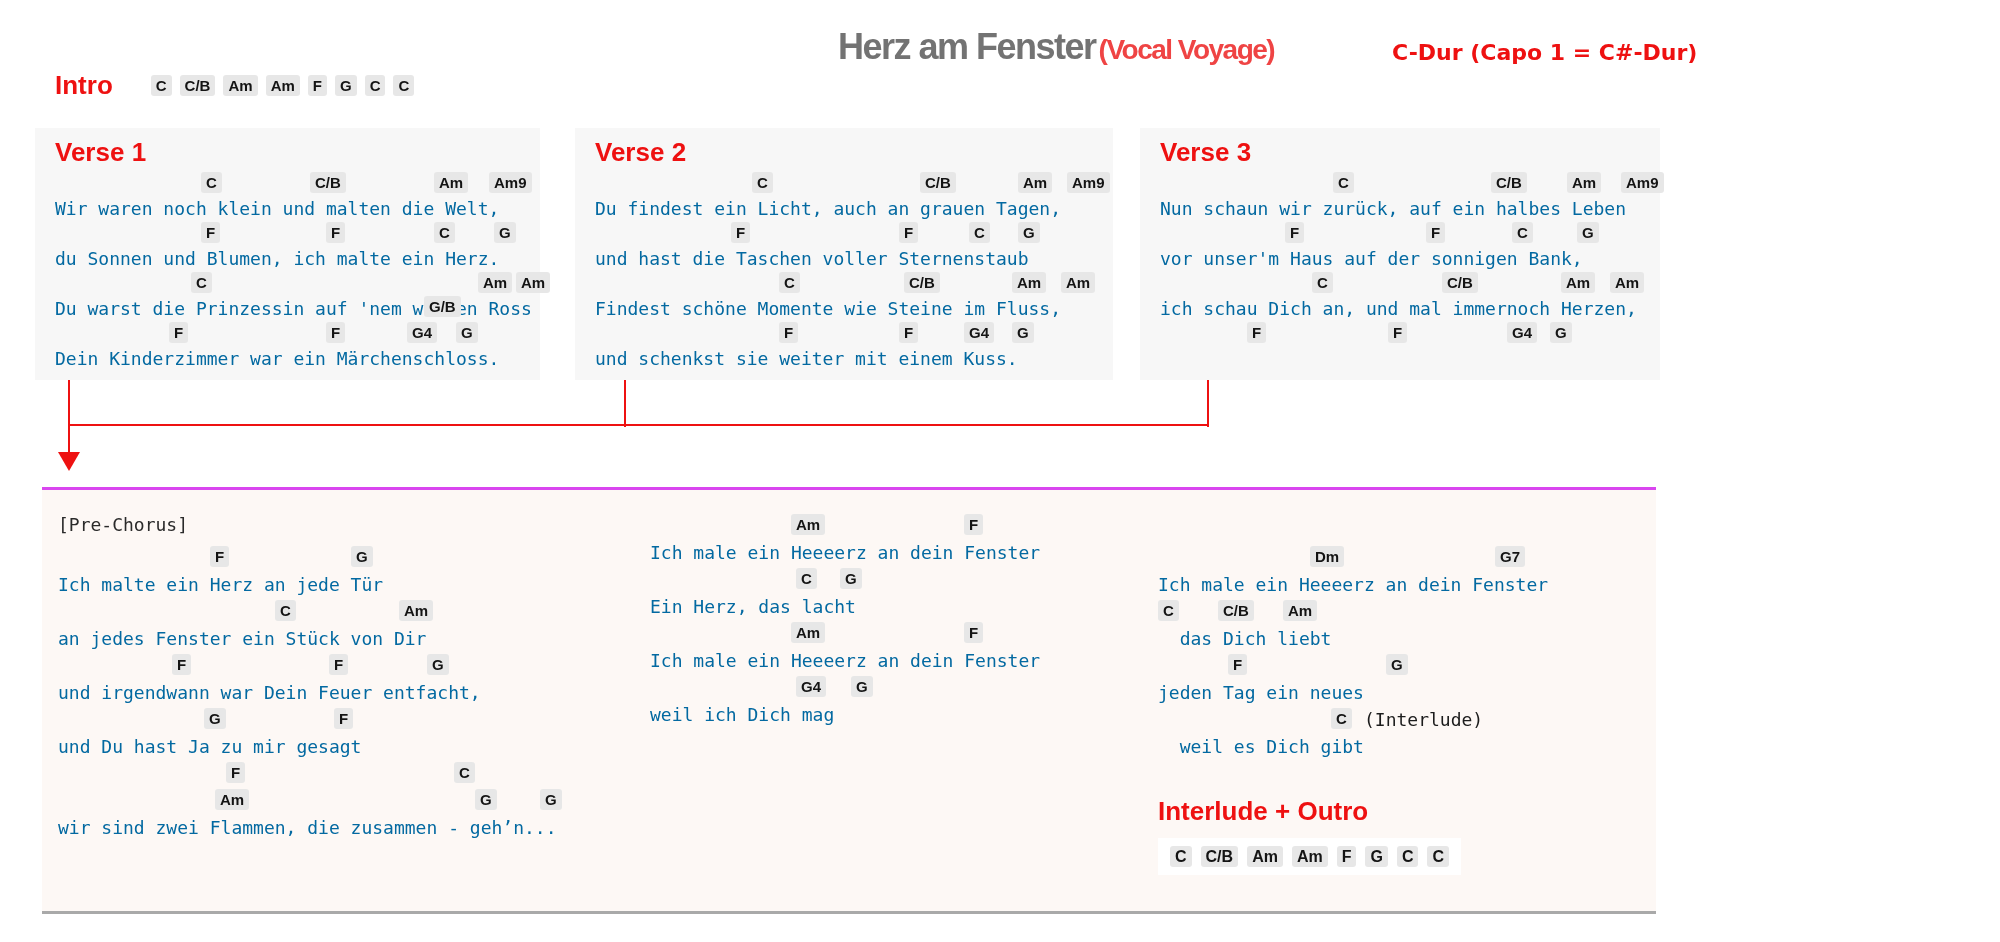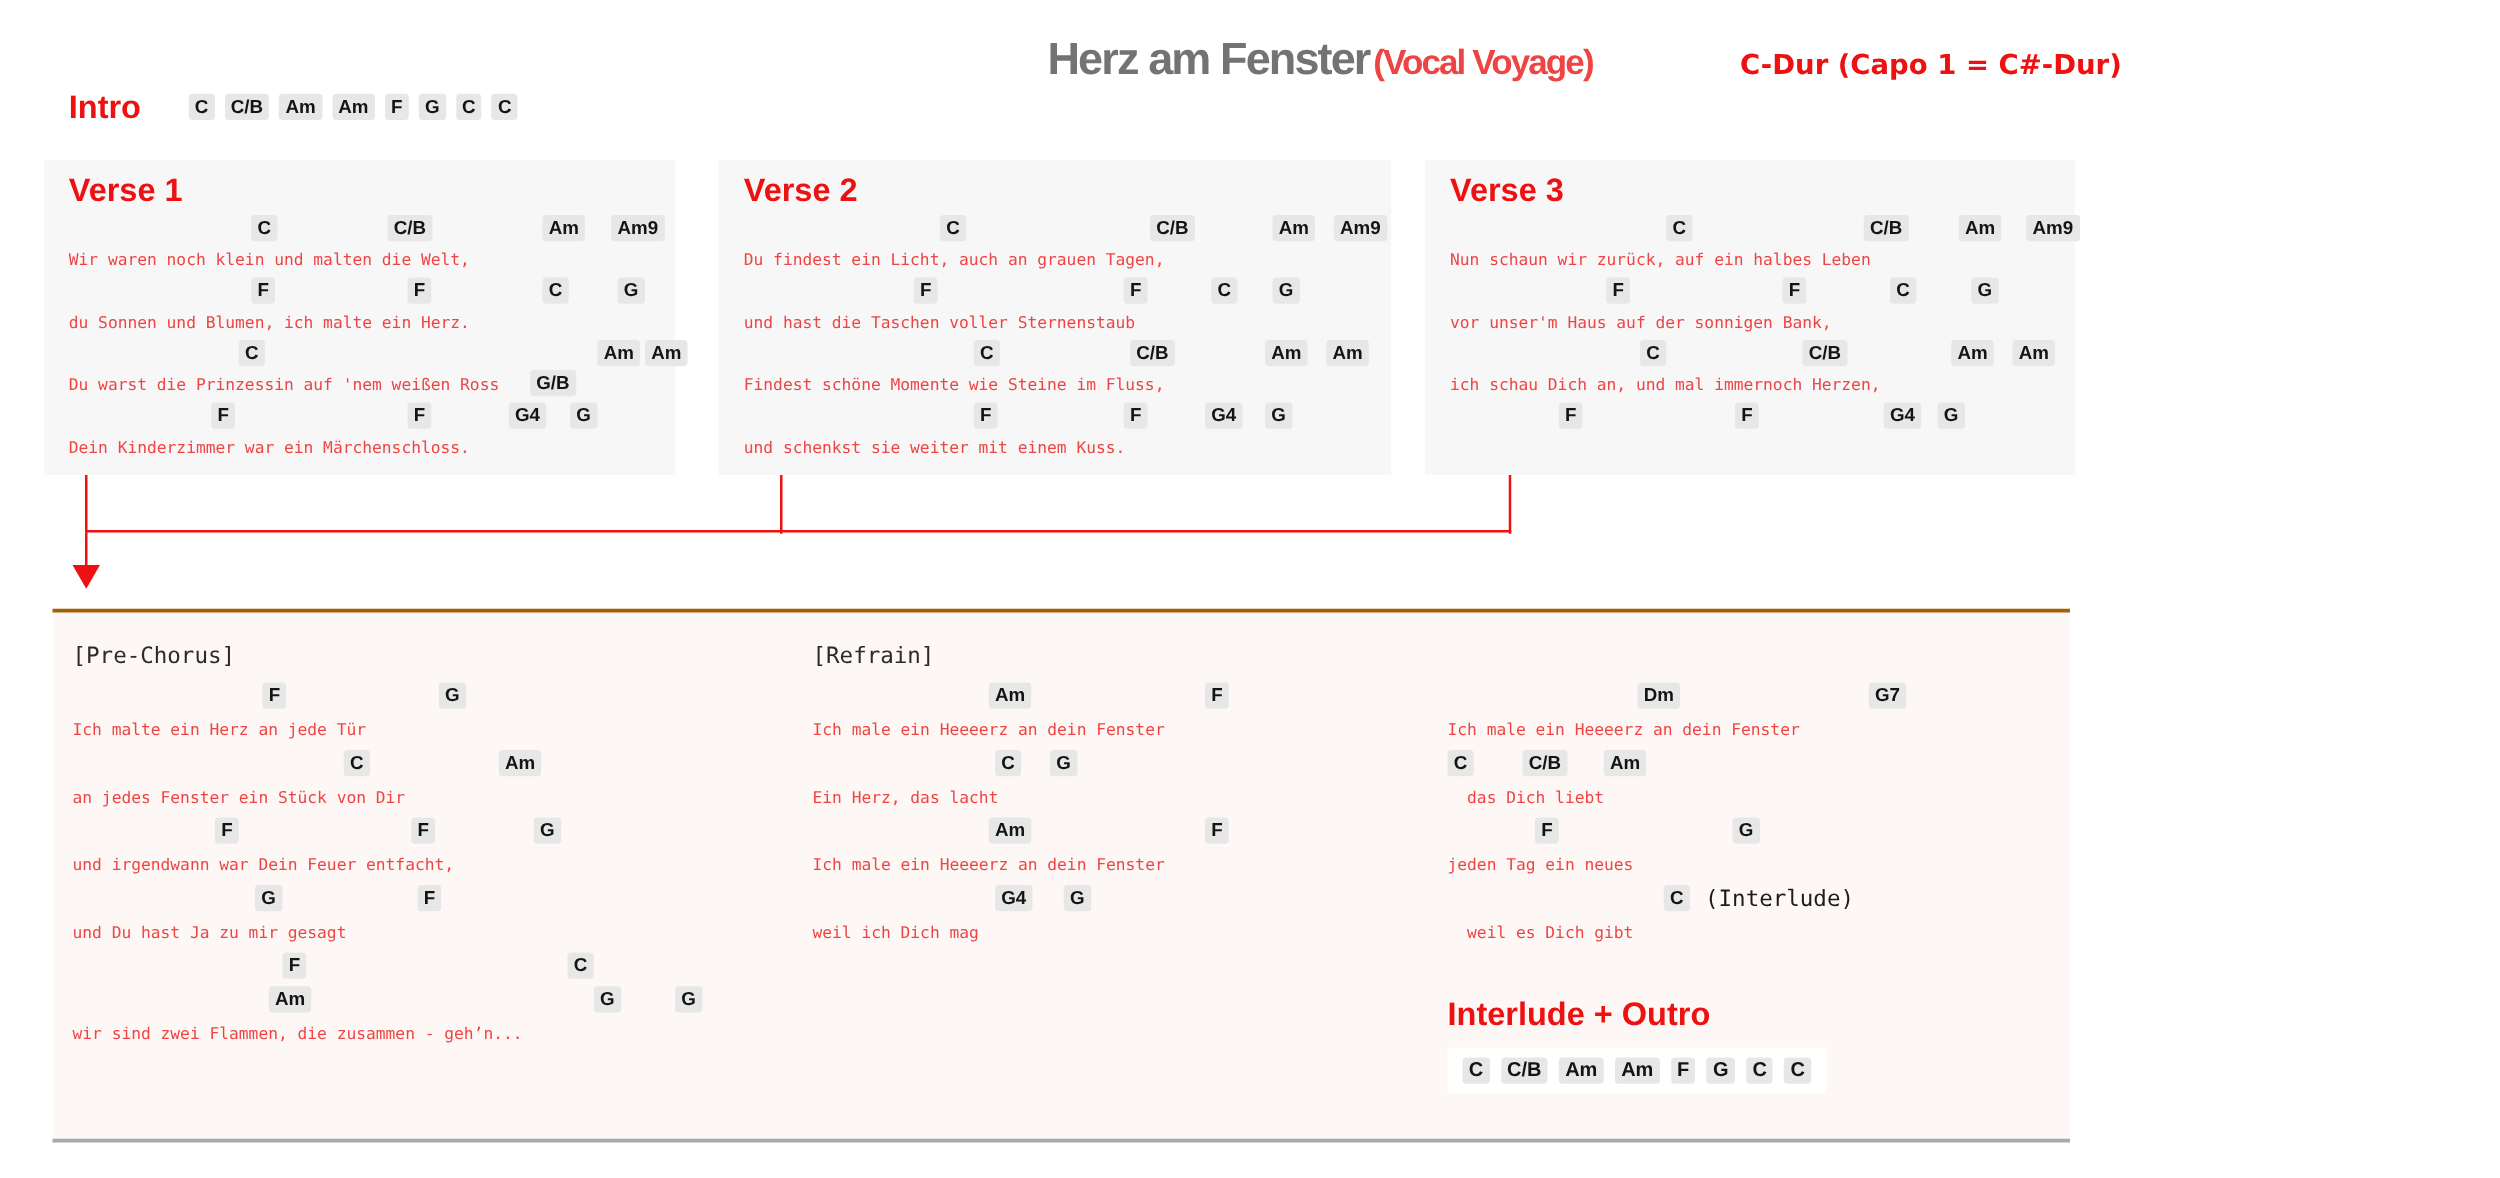--- a/index.html
+++ b/index.html
@@ -47,8 +47,8 @@
   }
   .chord-row .chip{position:absolute;top:0;}
   .lyric-row{
-    height:27px;font-family:"DejaVu Sans Mono",monospace;font-size:13px;
-    color:#ef4444;white-space:pre;line-height:24px;
+    height:27px;font-family:"DejaVu Sans Mono",monospace;font-size:18px;
+    color:#0369a1;white-space:pre;line-height:24px;
   }
   .note{
     position:absolute;top:1px;font-family:"DejaVu Sans Mono",monospace;

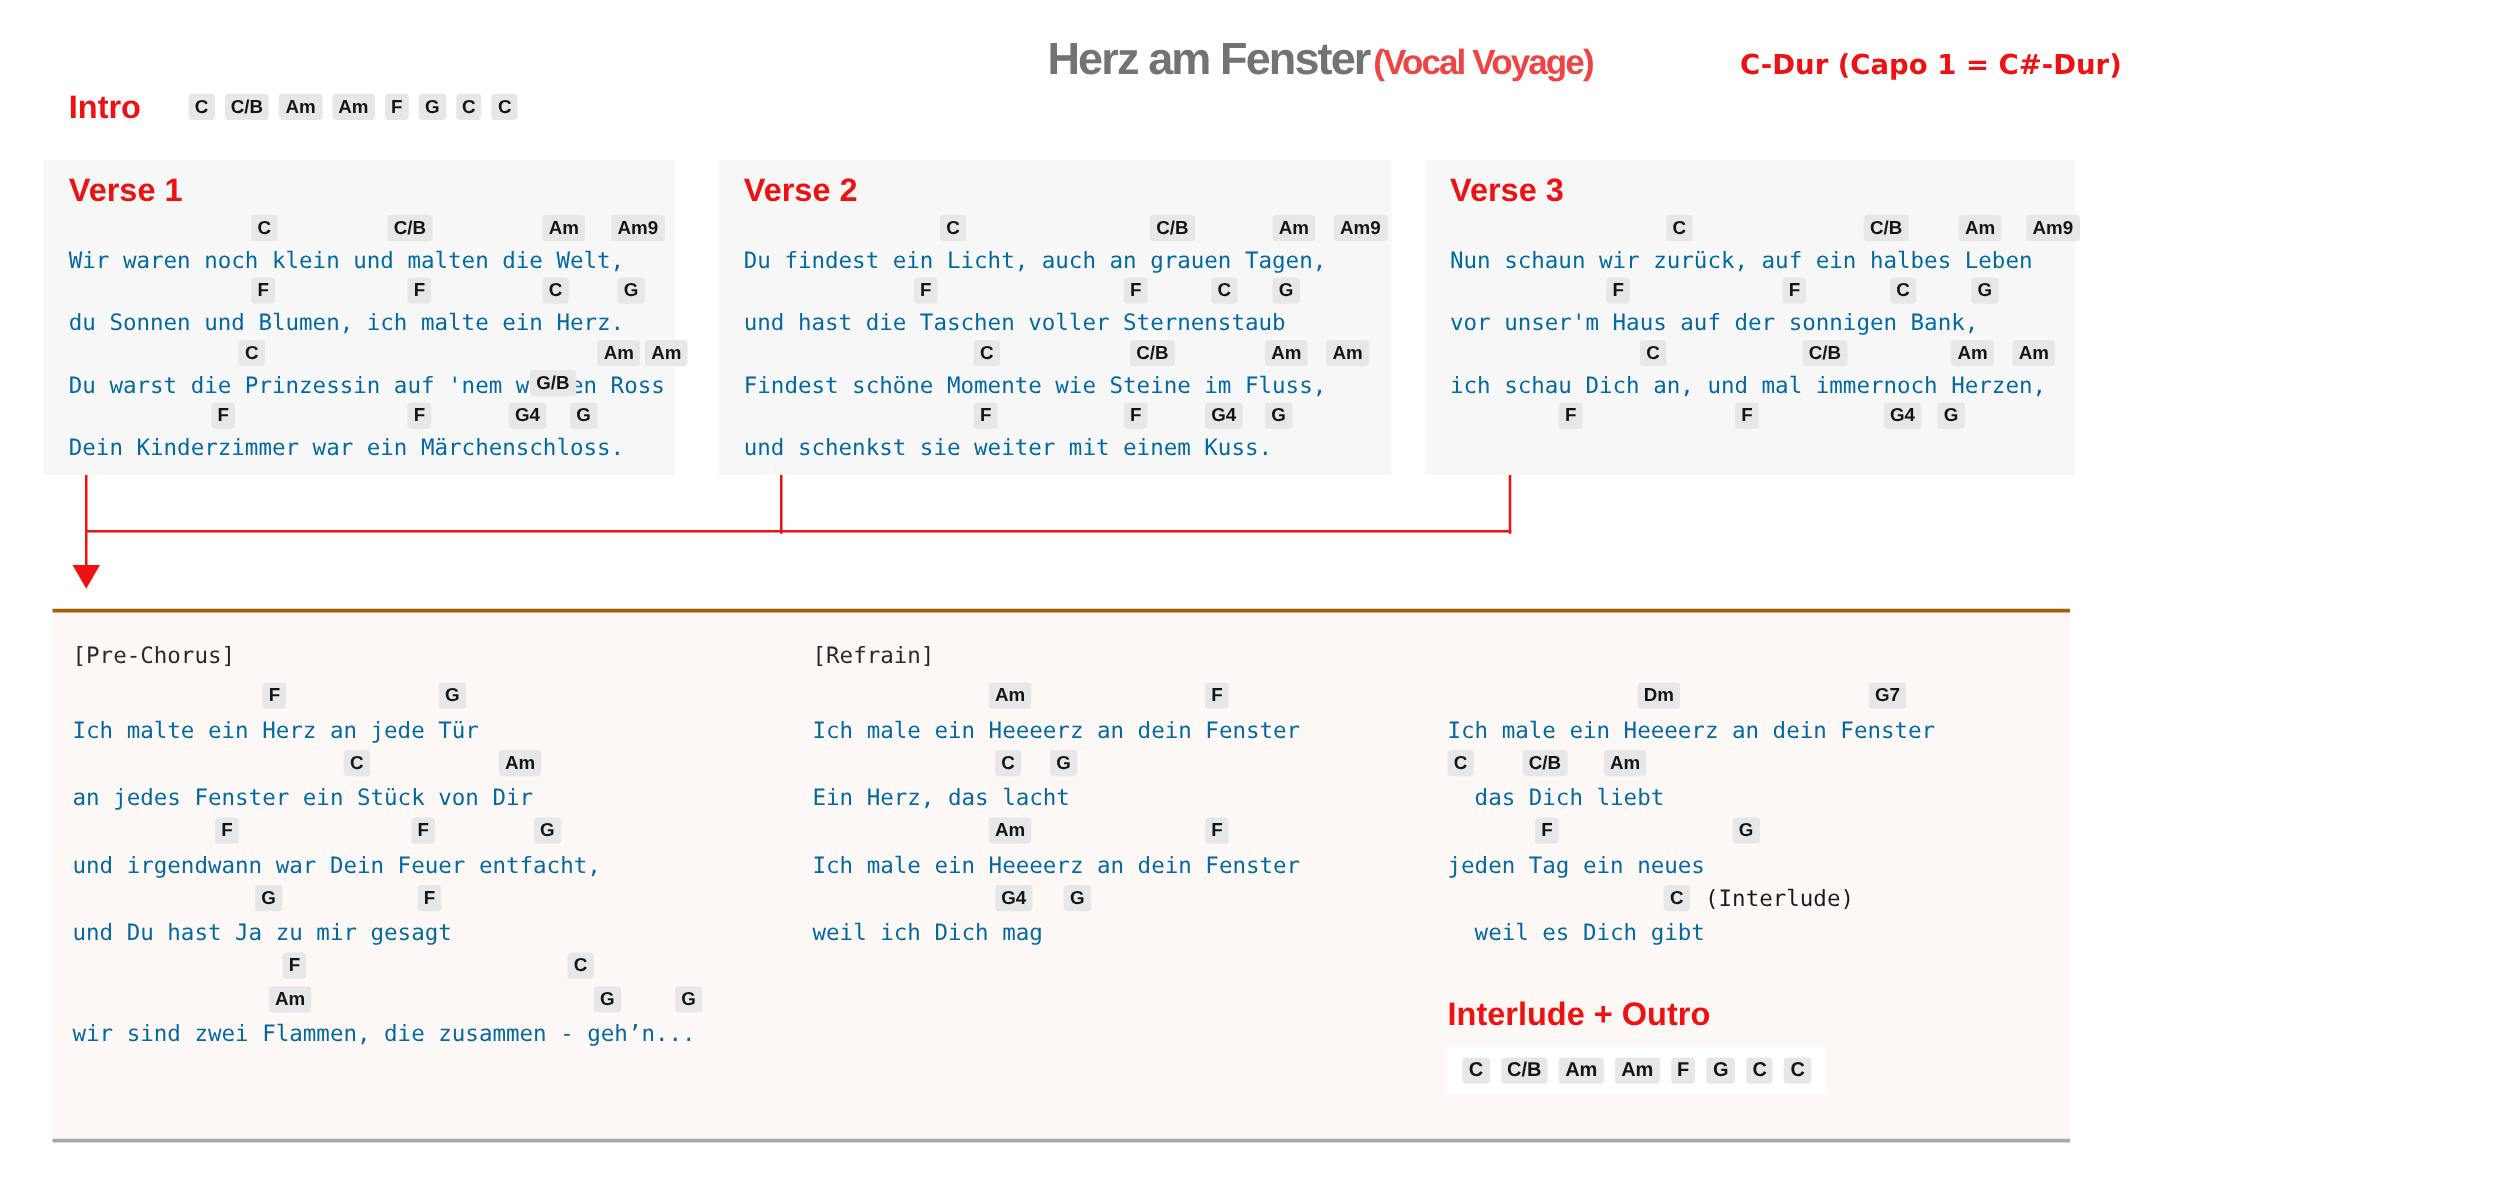--- a/index.html
+++ b/index.html
@@ -71,7 +71,7 @@
   
   .bottom{
     position:absolute;left:42px;top:487px;width:1614px;height:427px;
-    background:#fdf8f5;border-top:3px solid #a16207;border-bottom:3px solid #a9a9a9;
+    background:#fdf8f5;border-top:3px solid #d946ef;border-bottom:3px solid #a9a9a9;
     box-sizing:border-box;
   }
   .bcol{position:absolute;top:24px;height:400px;}

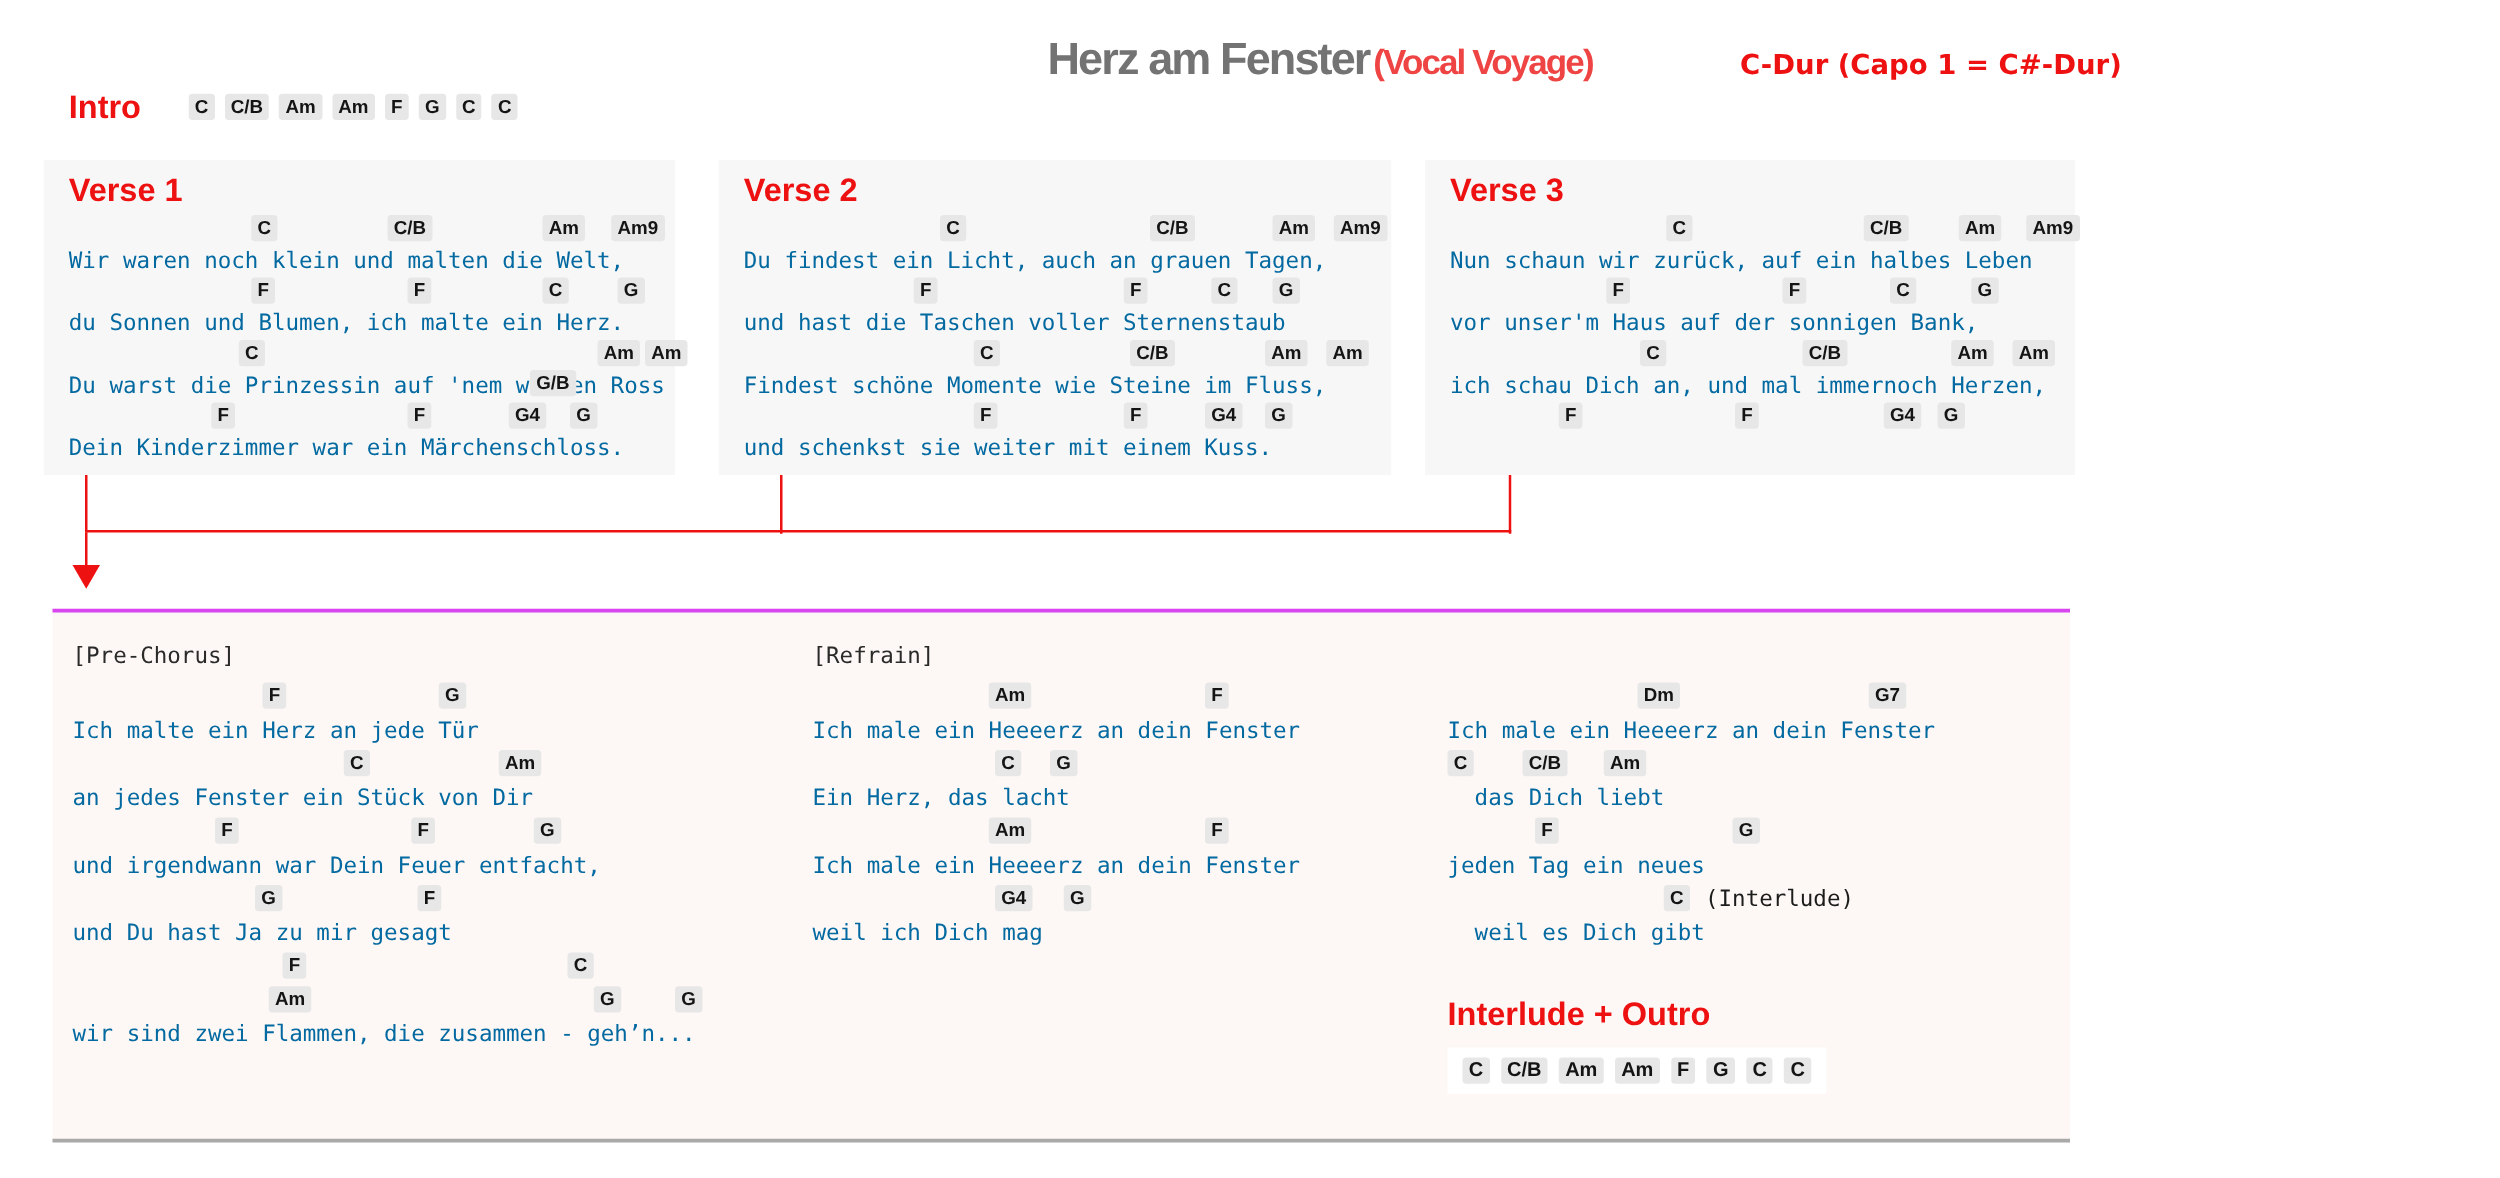--- a/index.html
+++ b/index.html
@@ -248,7 +248,6 @@
         <div class="lyric-row">wir sind zwei Flammen, die zusammen - geh’n...</div>
       </div>
       <div class="bcol" style="left: 608px; width: 460px;">
-        <div class="col-header">[Refrain]</div>
         <div class="chord-row">
           <span class="chip" style="left: 141px;">Am</span>
           <span class="chip" style="left: 314px;">F</span>

